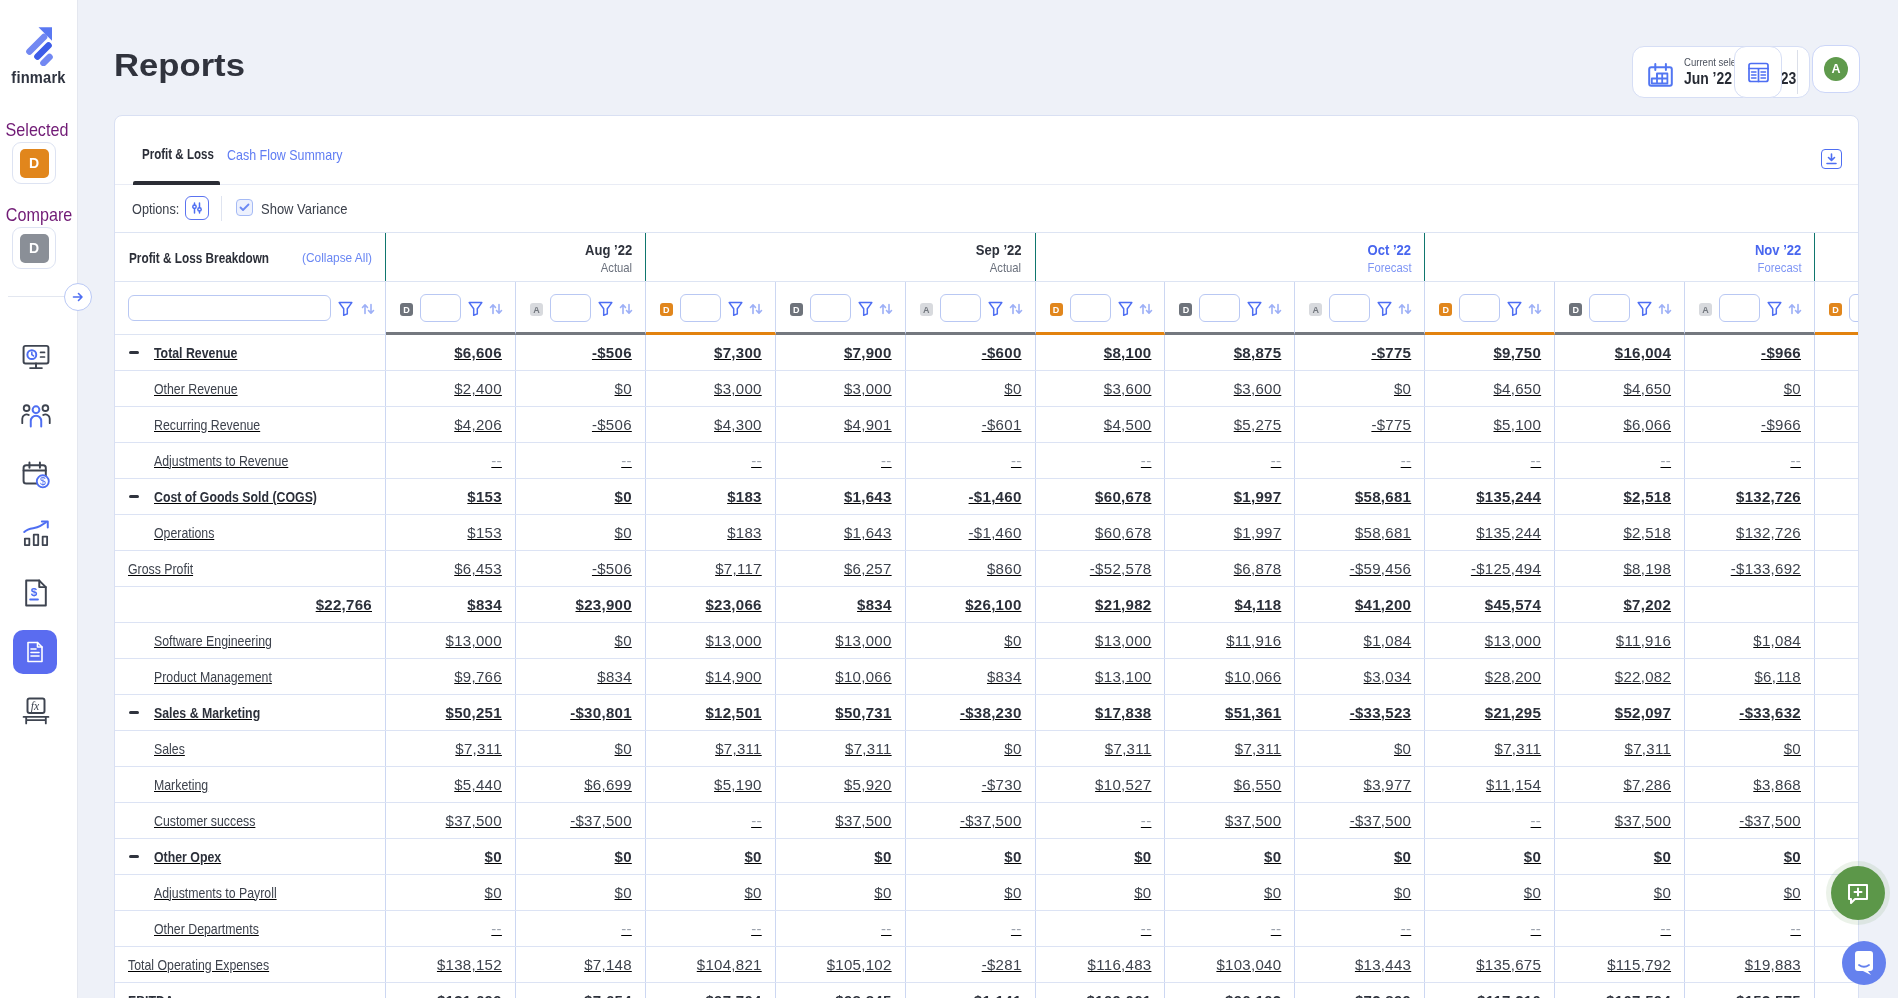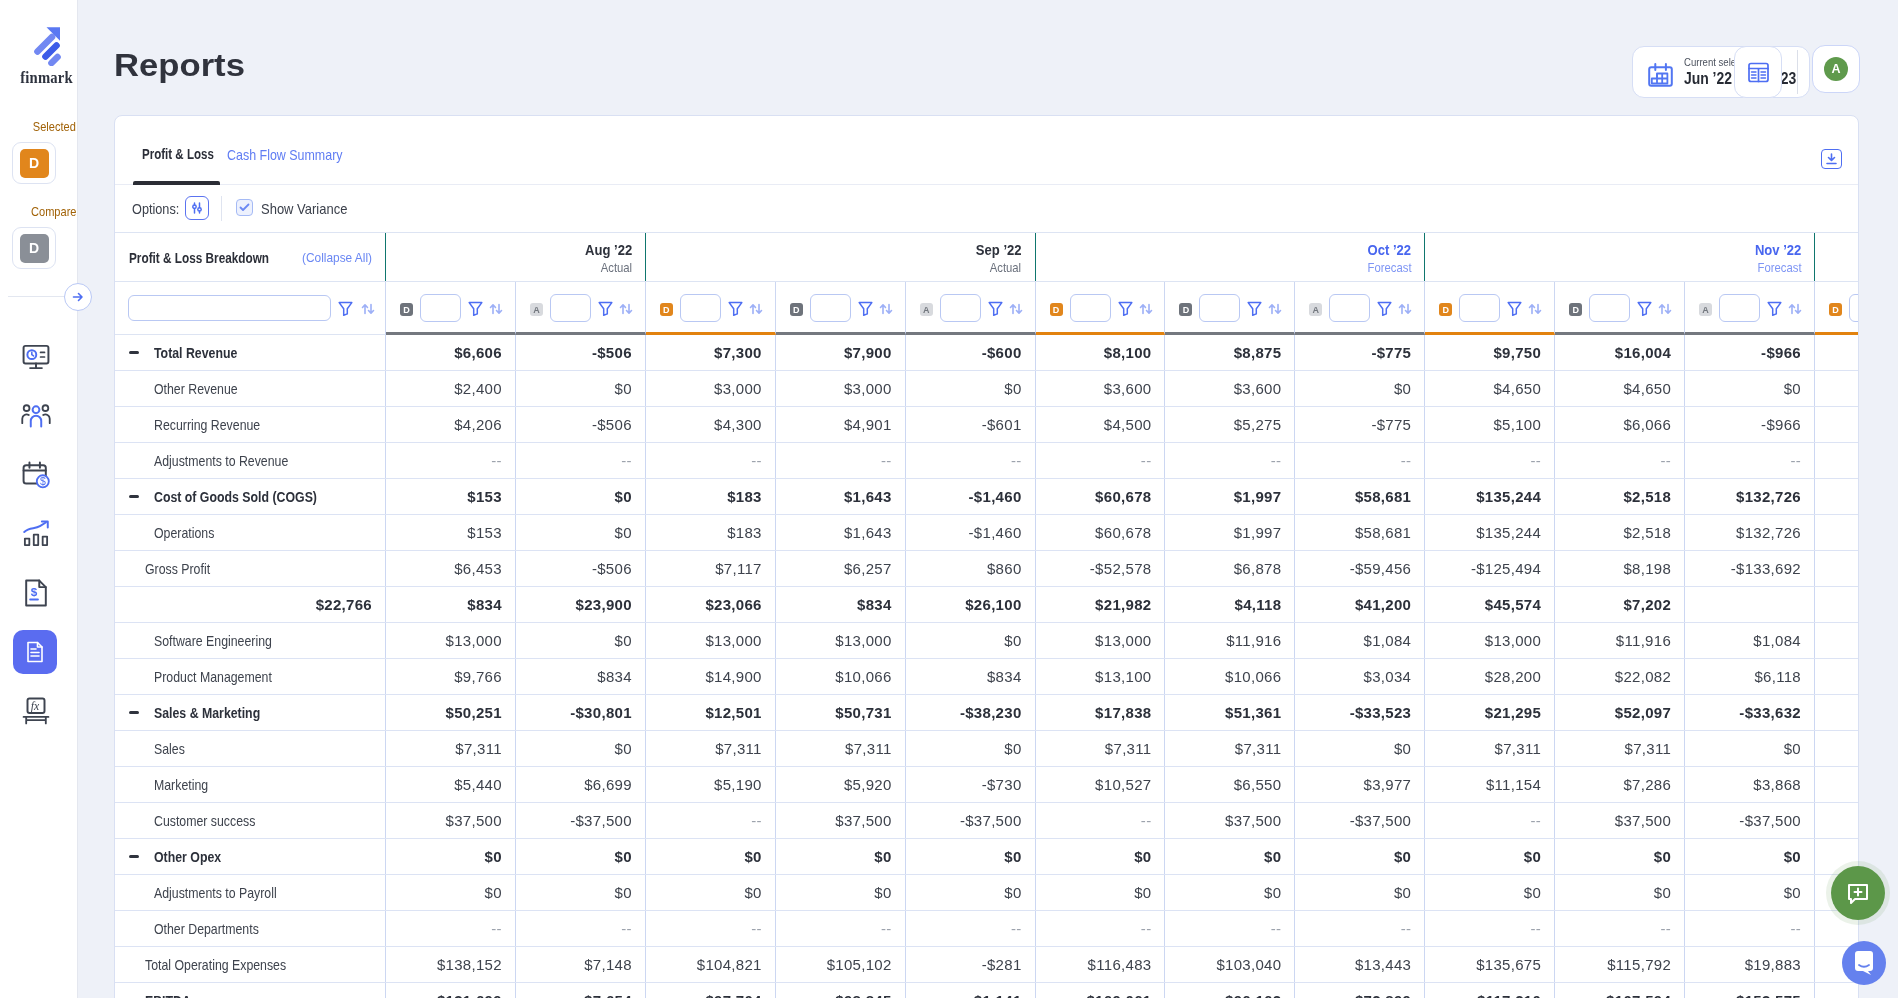--- a/index.html
+++ b/index.html
@@ -12,7 +12,7 @@
 
 
 .sidebar { position:absolute; left:0; top:0; width:78px; height:998px; background:#fff; border-right:1px solid #e4e7ef; z-index:5; }
-.logo { position:absolute; left:8px; top:26px; width:78px; text-align:center;font-family:Liberation Serif, serif; }
+.logo { position:absolute; left:0; top:26px; width:78px; text-align:center; }
 .logo .word { font-size:16.5px; font-weight:700; color:#2e333f; letter-spacing:0.2px; margin-top:2px; }
 .sb-label { position:absolute; width:70px; left:0; text-align:center; font-size:13px; color:#a16207;margin-left:19px; }
 .sb-label span { display:inline-block; transform:scaleX(0.85); transform-origin:50% 50%; }

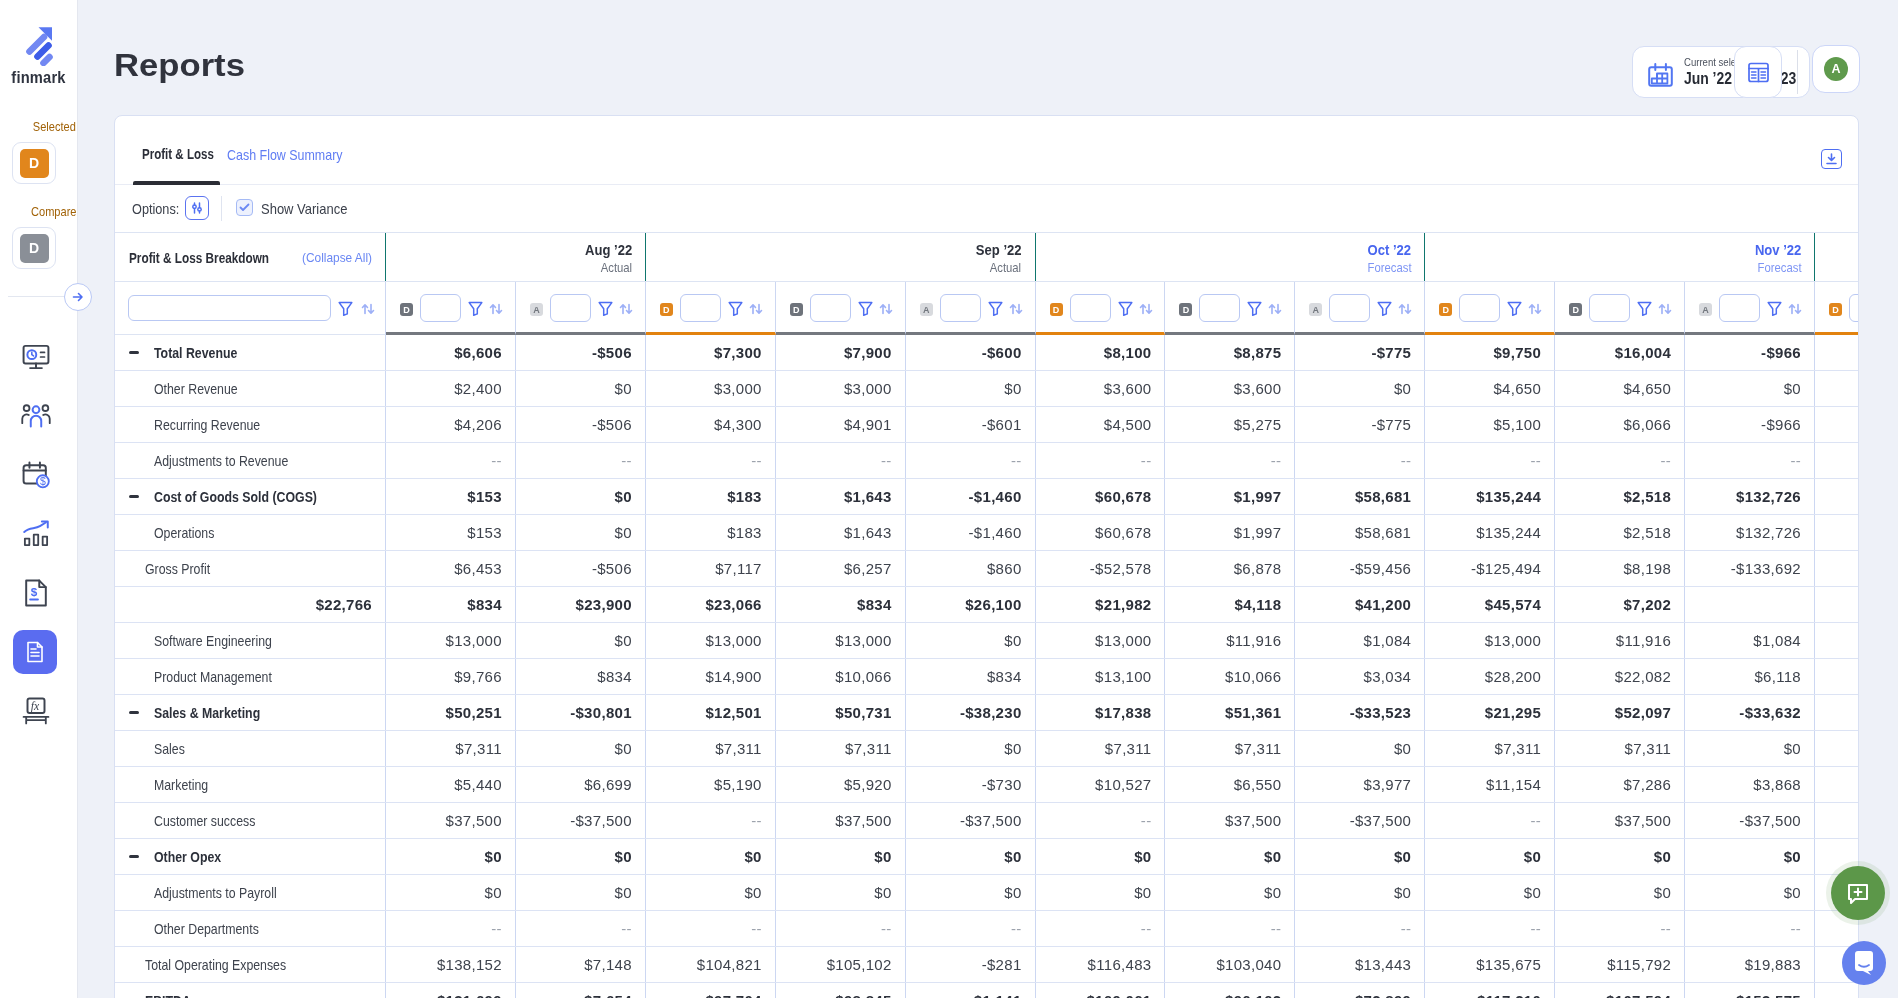--- a/index.html
+++ b/index.html
@@ -14,7 +14,7 @@
 .sidebar { position:absolute; left:0; top:0; width:78px; height:998px; background:#fff; border-right:1px solid #e4e7ef; z-index:5; }
 .logo { position:absolute; left:0; top:26px; width:78px; text-align:center; }
 .logo .word { font-size:16.5px; font-weight:700; color:#2e333f; letter-spacing:0.2px; margin-top:2px; }
-.sb-label { position:absolute; width:70px; left:0; text-align:center; font-size:13px; color:#a16207;margin-left:19px; }
+.sb-label { position:absolute; width:70px; left:0; text-align:center; font-size:19px; color:#701a75; }
 .sb-label span { display:inline-block; transform:scaleX(0.85); transform-origin:50% 50%; }
 .selbox { position:absolute; left:12px; width:44px; height:42px; background:#fff; border:1px solid #dde3f2; border-radius:9px; display:flex; align-items:center; justify-content:center; }
 .selbox .chip { width:29px; height:29px; border-radius:5px; display:flex; align-items:center; justify-content:center; color:#fff; font-size:14px; font-weight:700; }

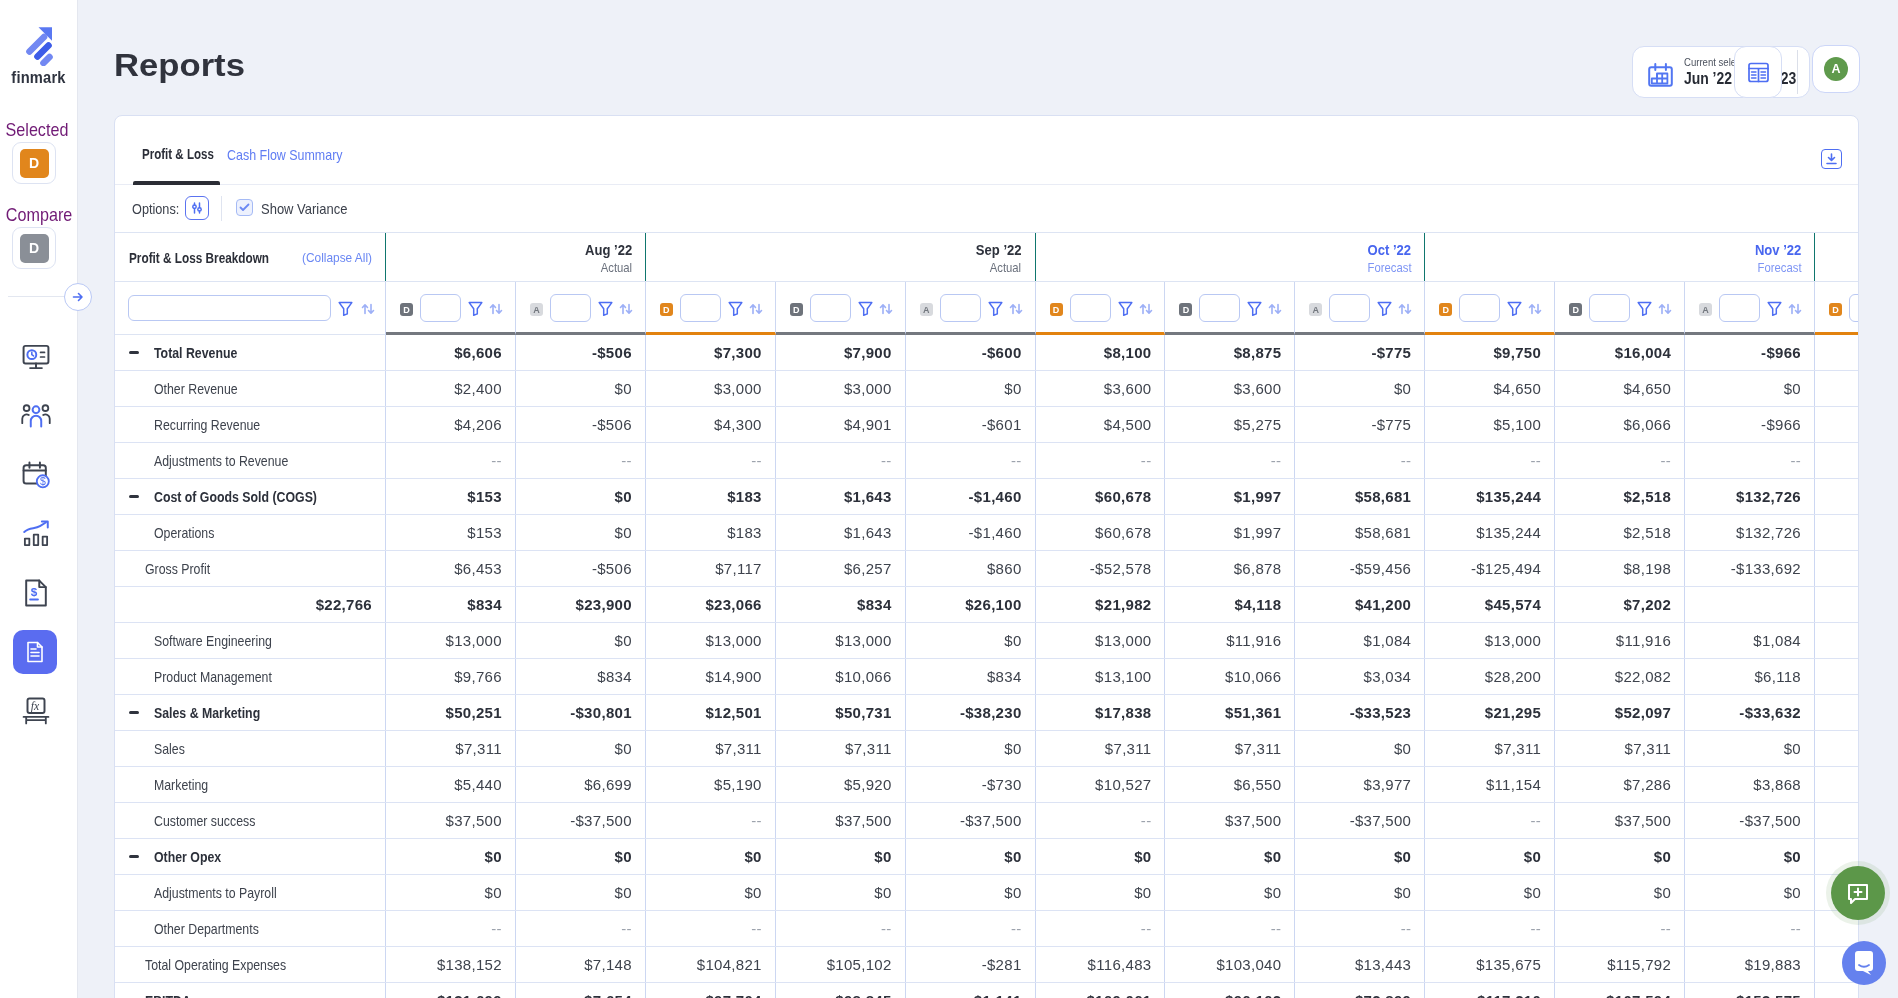--- a/index.html
+++ b/index.html
@@ -78,7 +78,7 @@
 .fc .sorti { position:absolute; left:103px; top:20px; }
 
 .dbody { position:absolute; left:0; top:219px; width:1745px; }
-.drow { display:grid; grid-template-columns:271px repeat(12,129.92px); height:36px; border-bottom:1px solid #dce3f4; }
+.drow { display:grid; grid-template-columns:271px repeat(12,129.92px); height:36px; border-bottom:1px solid #dce3f4;text-decoration:underline; }
 .c { border-right:1px solid #ccd7f2; display:flex; align-items:center; font-size:14.5px; color:#3e434d; }
 .drow .c.v { font-size:15px; letter-spacing:0.3px; }
 .c:last-child { border-right:1px solid #ccd7f2; }

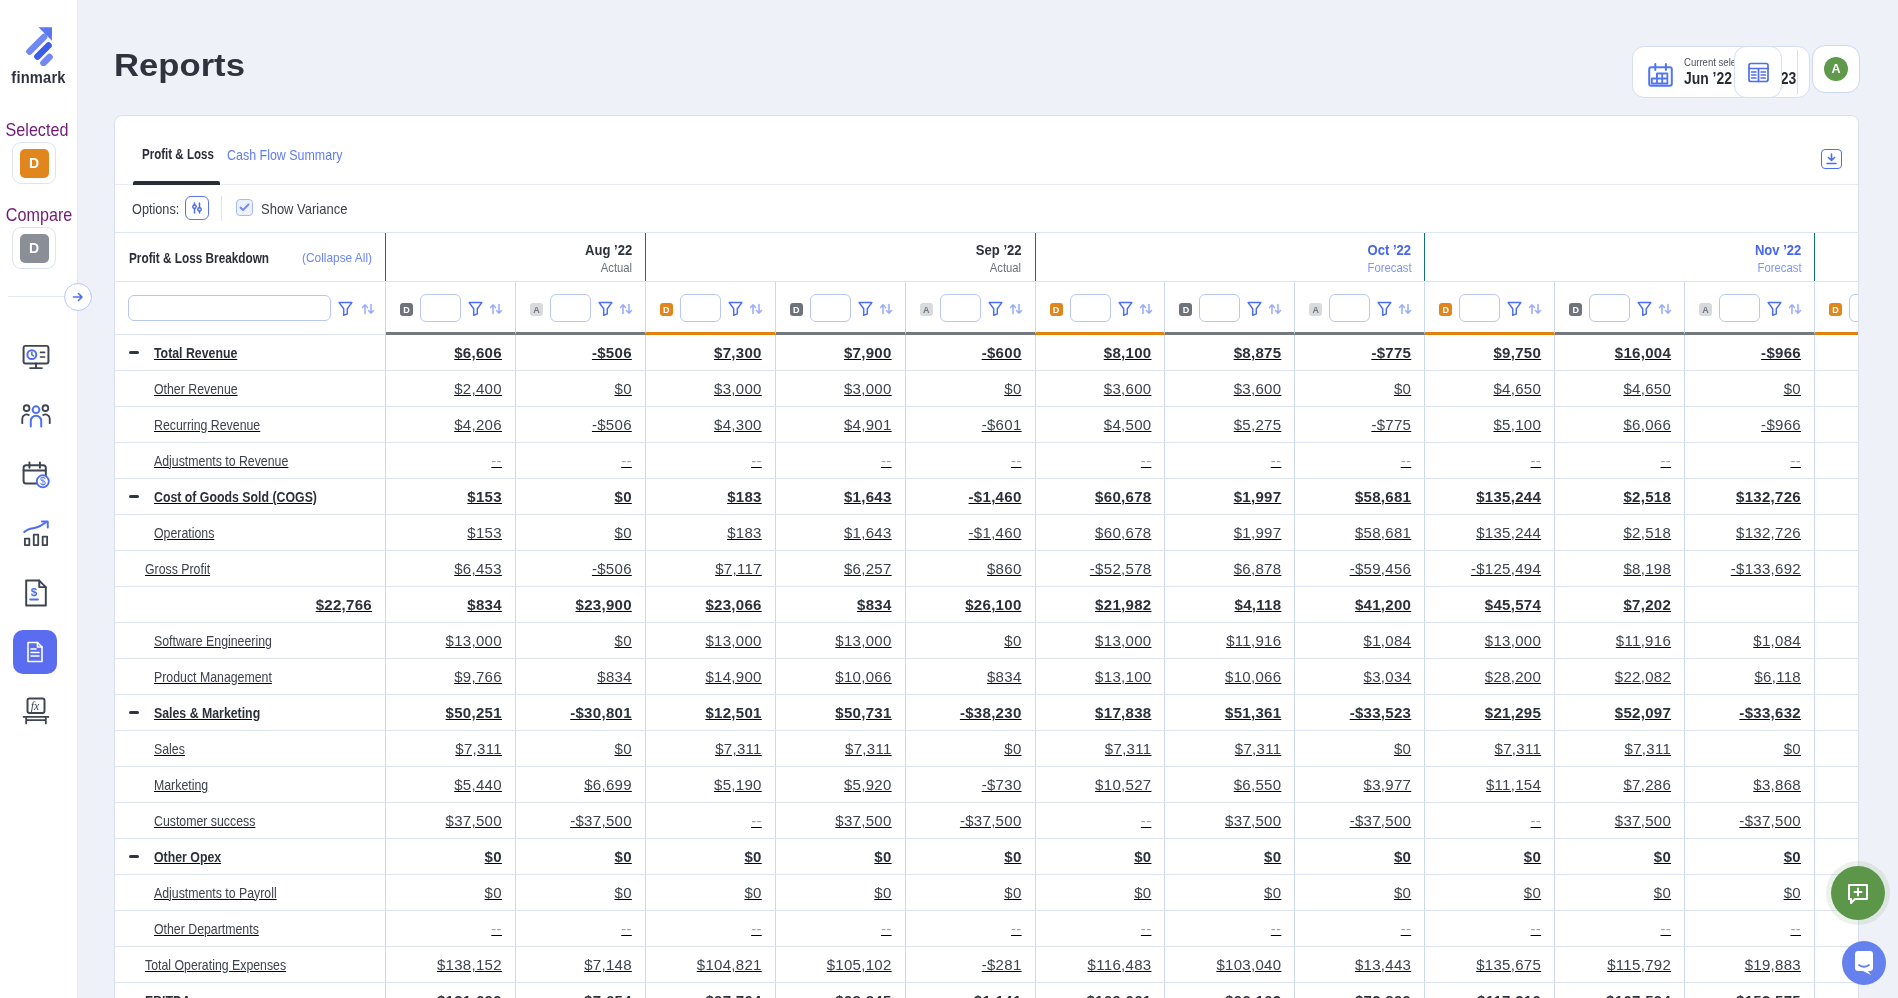--- a/index.html
+++ b/index.html
@@ -89,7 +89,7 @@
 .c.dash { color:#9da3ad; }
 .minus { width:10px; height:2.6px; background:#30343e; border-radius:2px; margin-left:14px; margin-right:15px; }
 .indent { width:39px; }
-.lbl.flat { padding-left:30px; }
+.lbl.flat { padding-left:13px; }
 
 
 .chat-green { position:absolute; left:1831px; top:866px; width:54px; height:54px; border-radius:50%; background:#5c9749; z-index:20; display:flex; align-items:center; justify-content:center; box-shadow:0 0 0 5px rgba(92,151,73,0.12); }

